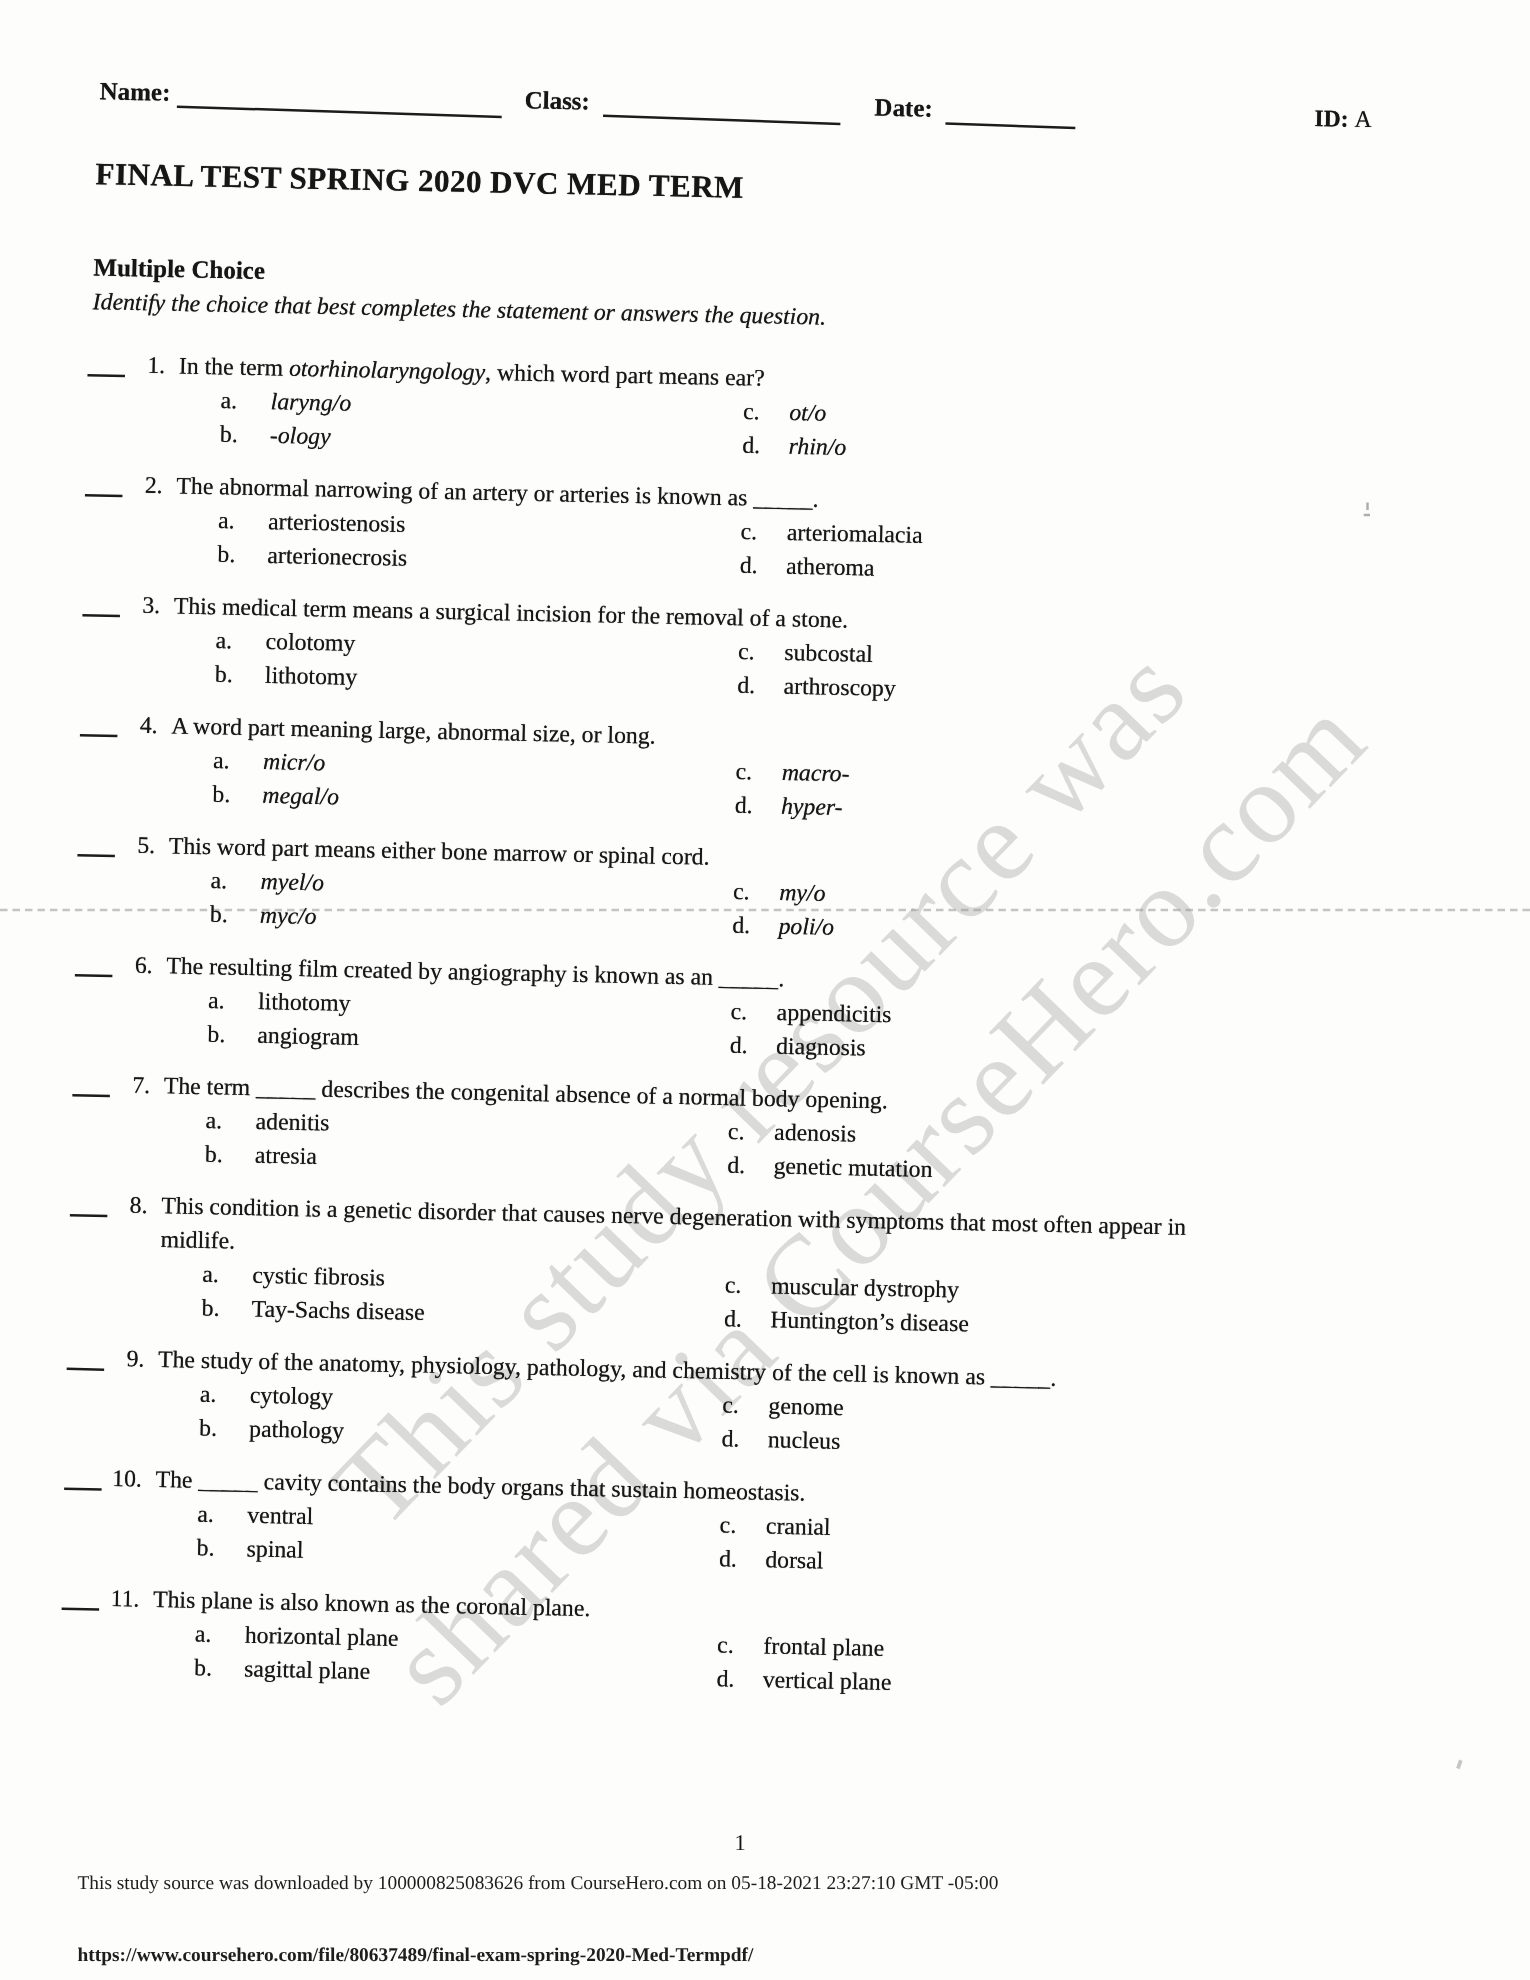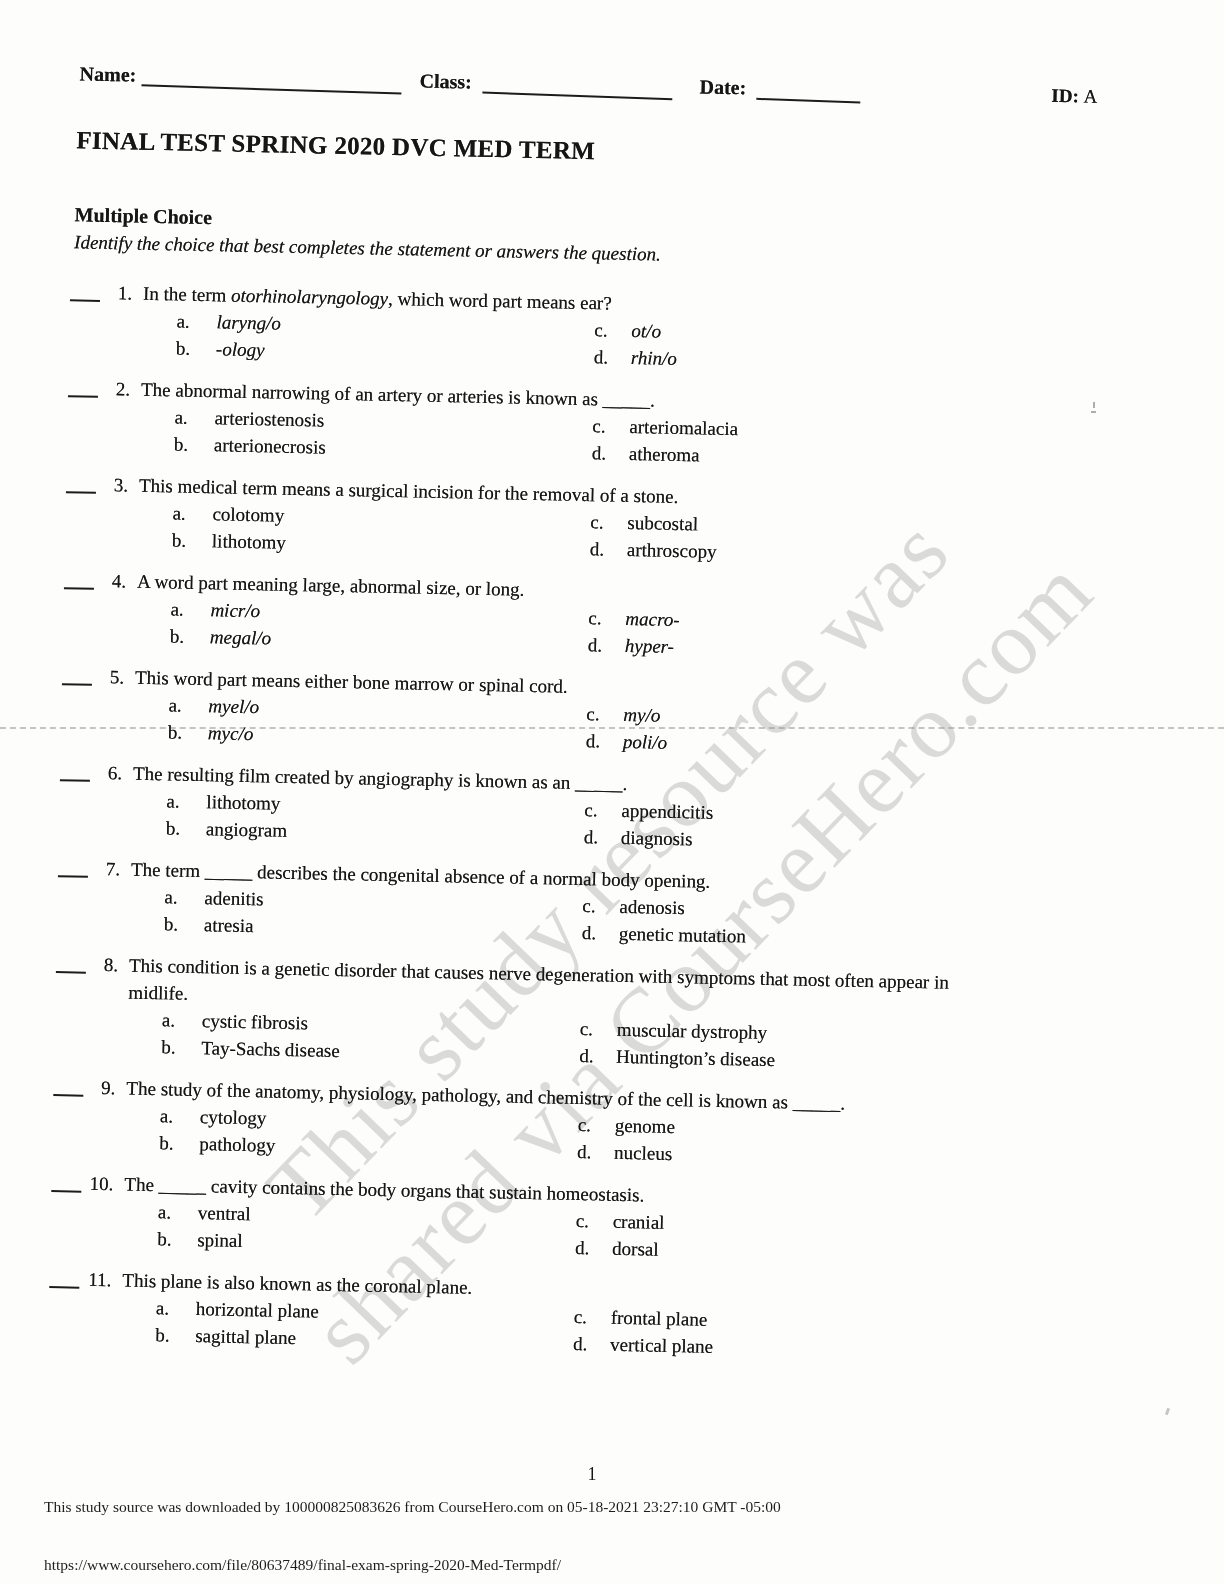--- a/index.html
+++ b/index.html
@@ -49,7 +49,7 @@
   .otC{flex:1;}
   .it{font-style:italic;}
   .pagenum{position:absolute;left:0;top:1464px;width:1184px;text-align:center;z-index:4;font-size:18px;}
-  .footnote{position:absolute;left:44px;z-index:4;font-size:15.5px;color:#1d1d1d;}
+  .footnote{position:absolute;left:62px;z-index:4;font-size:15.5px;color:#1d1d1d;}
   #download-note{top:1498px;}
   #source-url{top:1556px;}
   .speck{position:absolute;z-index:2;background:rgba(110,110,110,0.55);}

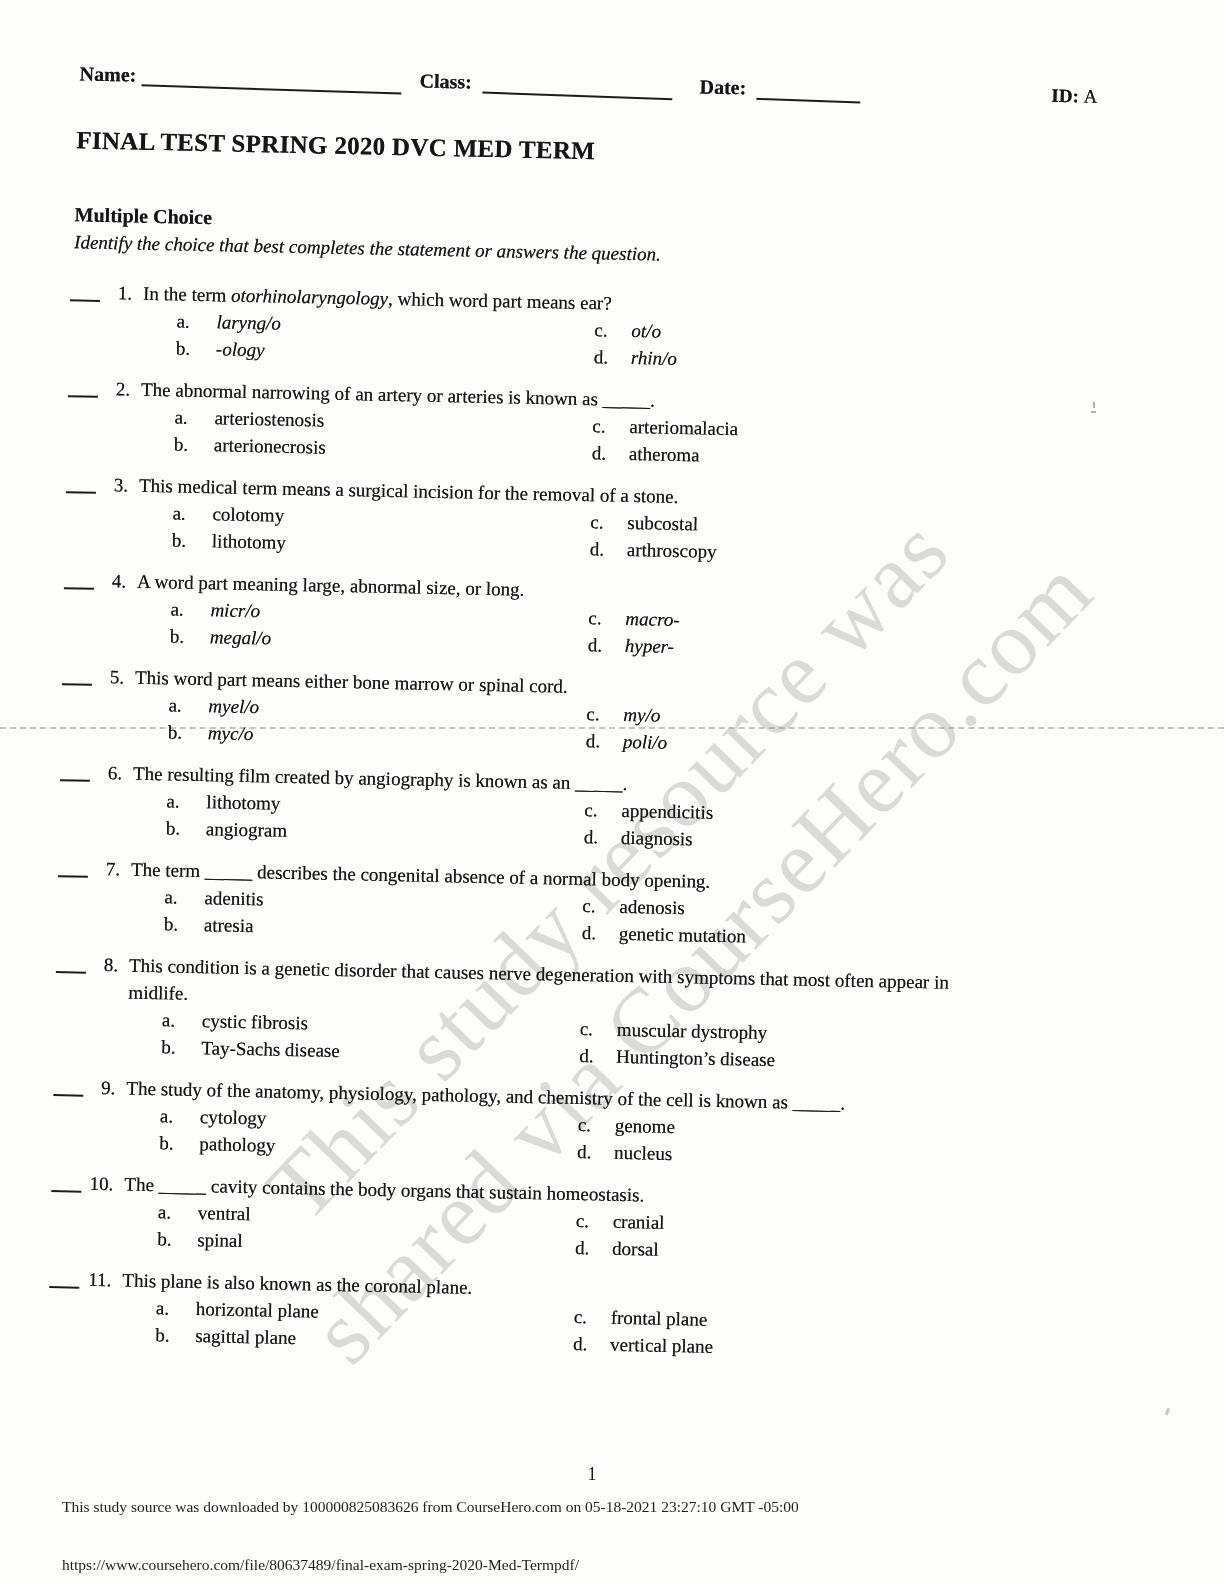--- a/index.html
+++ b/index.html
@@ -51,7 +51,7 @@
   .pagenum{position:absolute;left:0;top:1464px;width:1184px;text-align:center;z-index:4;font-size:18px;}
   .footnote{position:absolute;left:62px;z-index:4;font-size:15.5px;color:#1d1d1d;}
   #download-note{top:1498px;}
-  #source-url{top:1556px;}
+  #source-url{top:1556px;font-weight:bold;}
   .speck{position:absolute;z-index:2;background:rgba(110,110,110,0.55);}
   #speck1{left:1093px;top:402px;width:2px;height:6px;}
   #speck1b{left:1091px;top:411px;width:5px;height:2px;}

